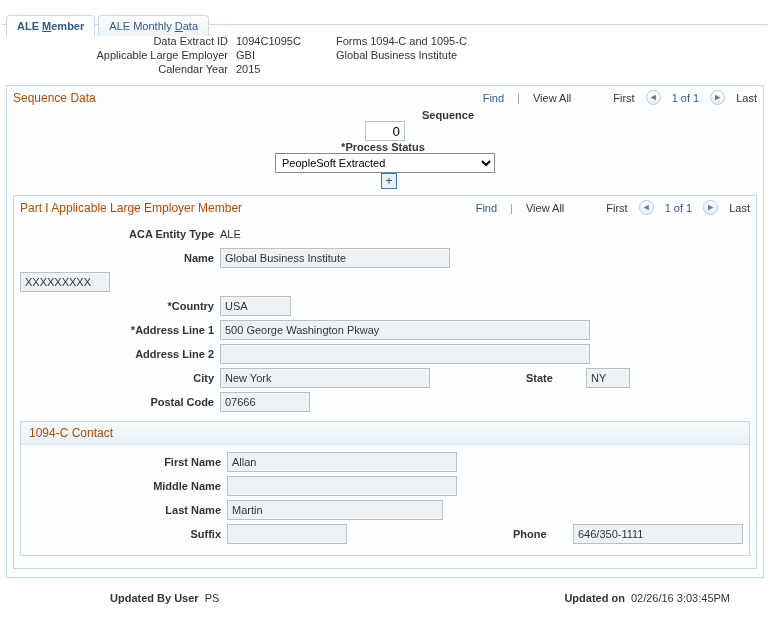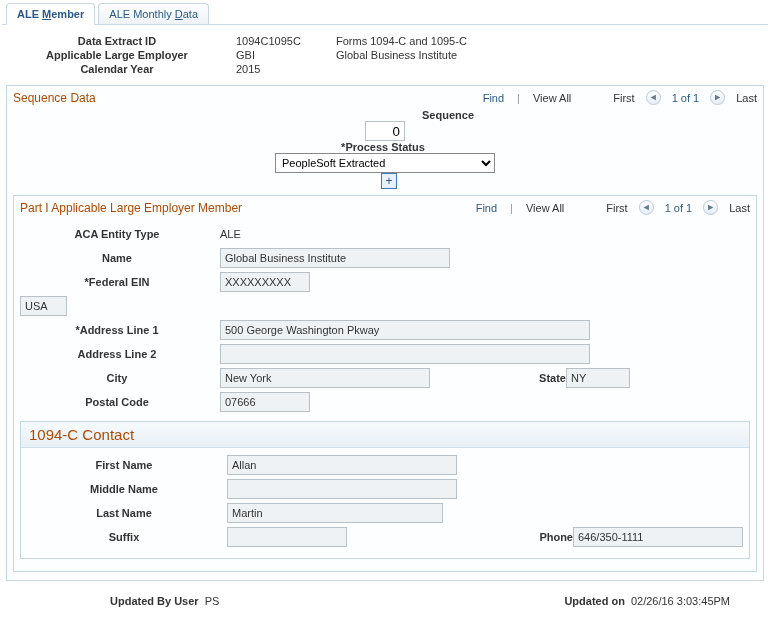--- a/index.html
+++ b/index.html
@@ -27,7 +27,7 @@
     border-top-left-radius: 4px;
     border-top-right-radius: 4px;
     position: relative;
-    top: 1px;
+    top: 13px;
     cursor: pointer;
   }
   .tab.active {

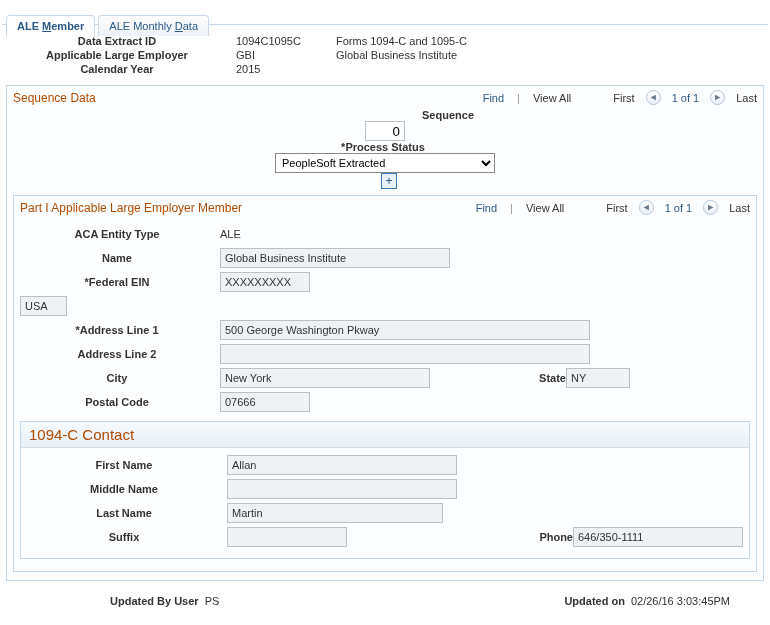--- a/index.html
+++ b/index.html
@@ -38,7 +38,7 @@
   .tab .u { text-decoration: underline; }
   .header-block { padding: 8px 4px 6px 4px;}
   .hrow { display:flex; margin: 2px 0;}
-  .hlabel { width: 230px; text-align:center; font-weight:bold; padding-right:8px;}
+  .hlabel { width: 230px; text-align:right; font-weight:normal; padding-right:8px;}
   .hval1 { width:100px; }
   .hval2 { }
 

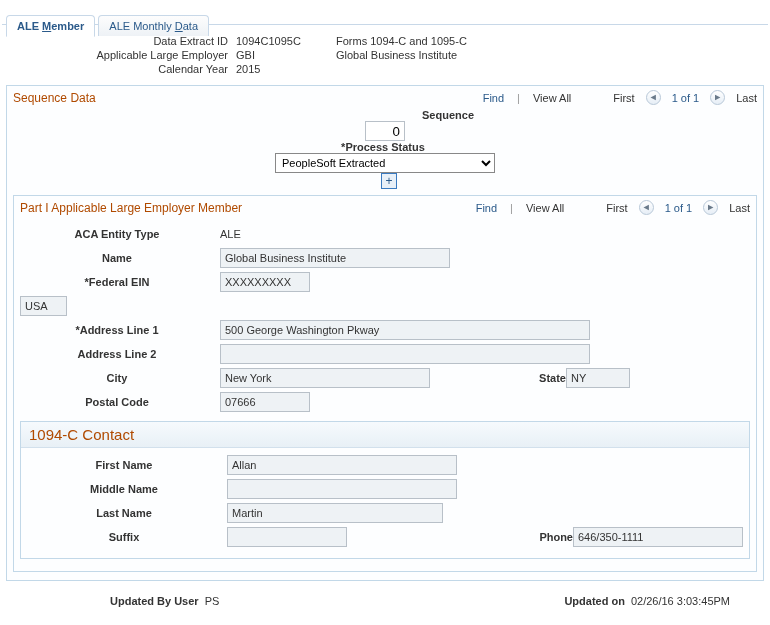--- a/index.html
+++ b/index.html
@@ -83,7 +83,7 @@
 
   .frow { display:flex; align-items:center; margin:2px 0; min-height:22px;}
   .flabel { width:200px; text-align:right; padding-right:6px;}
-  .flabel.b { font-weight:bold;text-align:center;}
+  .flabel.b { font-weight:bold;}
   input[type=text].fld, select.fld {
     border:1px solid #b8c0c8;
     background:#eef2f5;

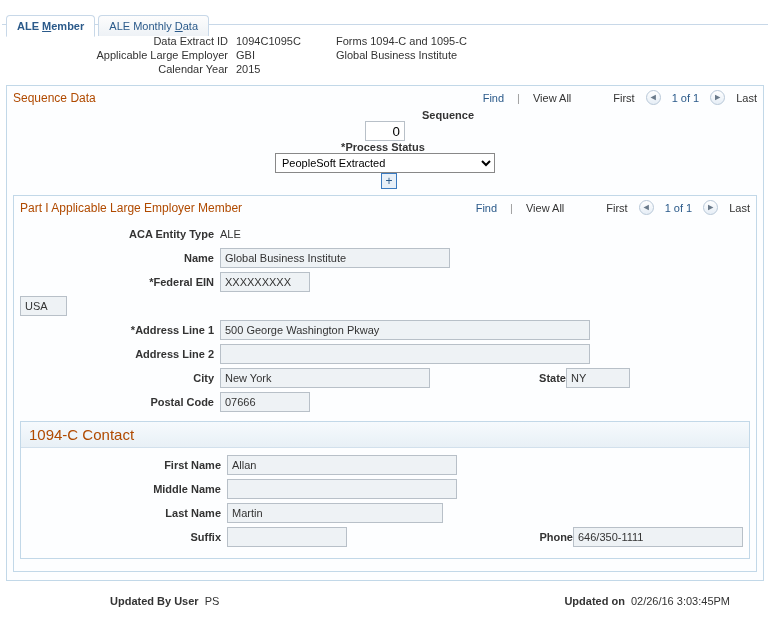--- a/index.html
+++ b/index.html
@@ -227,7 +227,6 @@
         <input type="text" class="fld ro" style="width: 230px;" readonly="" value="Global Business Institute">
       </div>
       <div class="frow">
-        <div class="flabel b">*Federal EIN</div>
         <input type="text" class="fld ro" style="width: 90px;" readonly="" value="XXXXXXXXX">
       </div>
       <div class="frow">

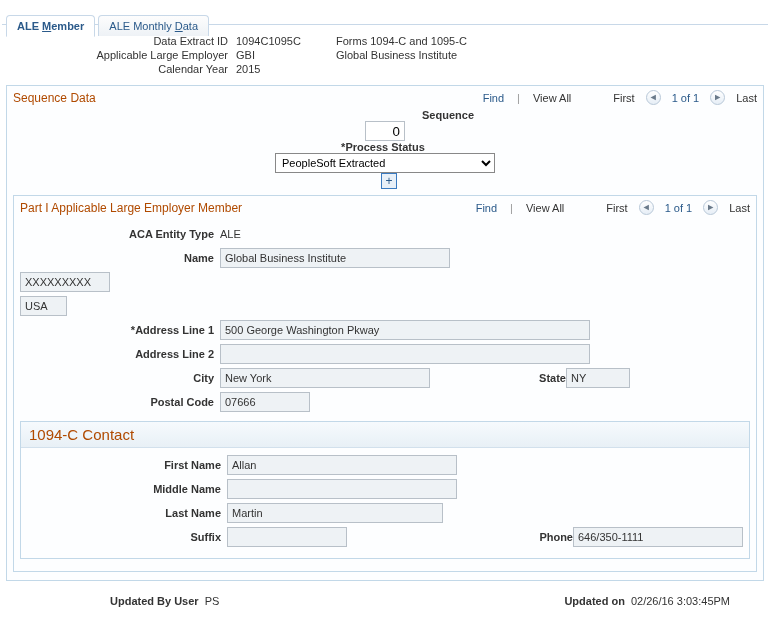--- a/index.html
+++ b/index.html
@@ -230,6 +230,7 @@
         <input type="text" class="fld ro" style="width: 90px;" readonly="" value="XXXXXXXXX">
       </div>
       <div class="frow">
+        <div class="flabel b">*Country</div>
         <input type="text" class="fld ro" style="width: 47px;" readonly="" value="USA">
       </div>
       <div class="frow">

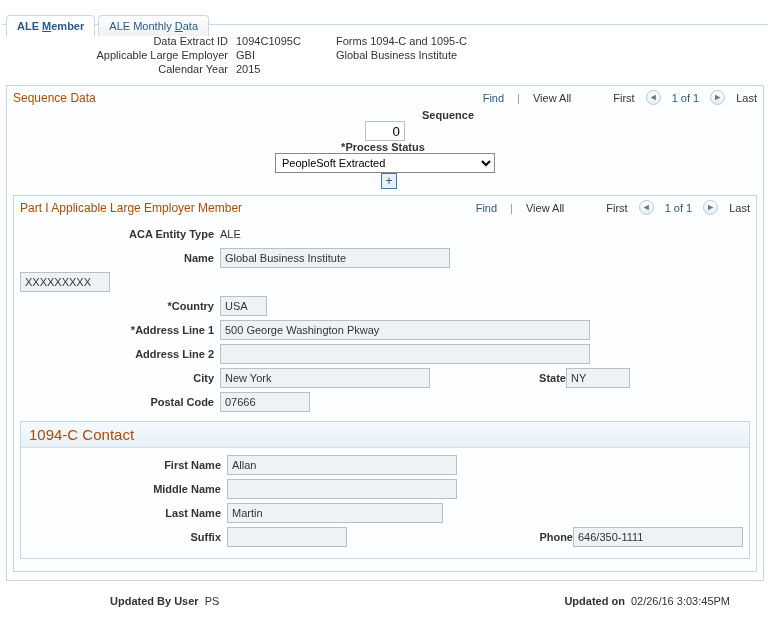--- a/index.html
+++ b/index.html
@@ -231,7 +231,7 @@
       </div>
       <div class="frow">
         <div class="flabel b">*Country</div>
-        <input type="text" class="fld ro" style="width: 47px;" readonly="" value="USA">
+        <input type="text" class="fld ro" style="width: 71px;" readonly="" value="USA">
       </div>
       <div class="frow">
         <div class="flabel b">*Address Line 1</div>

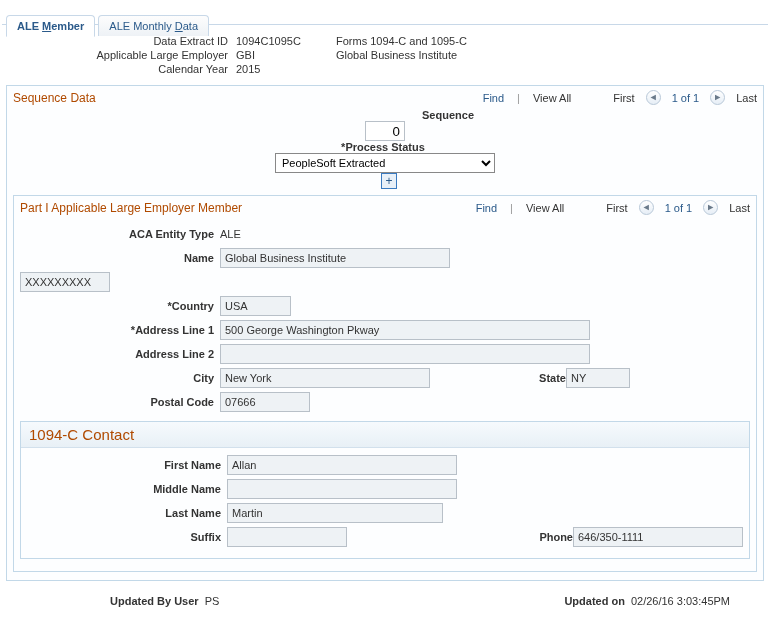--- a/index.html
+++ b/index.html
@@ -143,7 +143,7 @@
   }
   .footer-row .lbl { font-weight:bold; margin-right:6px;}
   .spacer { flex:1;}
-  .statelbl { width:60px; text-align:right; display:inline-block;}
+  .statelbl { width:60px; display:inline-block;}
 </style>
 </head>
 <body>

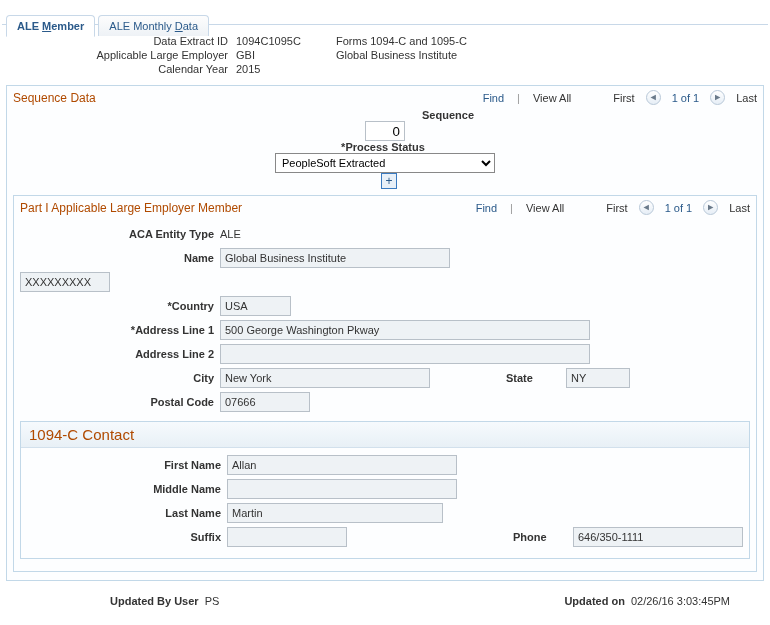--- a/index.html
+++ b/index.html
@@ -246,7 +246,7 @@
         <input type="text" class="fld ro" style="width: 210px;" readonly="" value="New York">
         <div style="flex:1"></div>
         <span class="statelbl" style="font-weight:bold">State</span>
-        <input type="text" class="fld ro" style="width: 64px;" readonly="" value="NY">
+        <input type="text" class="fld ro" style="width: 44px;" readonly="" value="NY">
         <span style="width:120px;display:inline-block"></span>
       </div>
       <div class="frow">

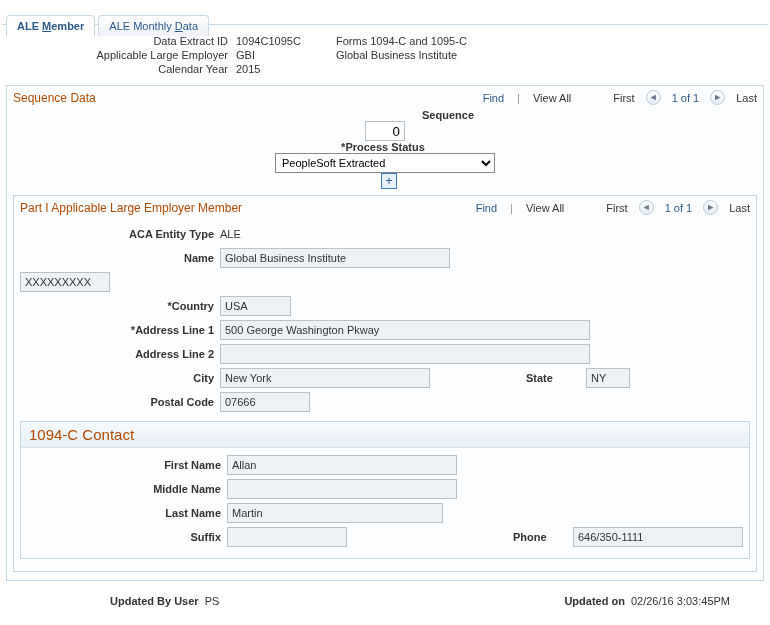--- a/index.html
+++ b/index.html
@@ -131,7 +131,7 @@
   }
   .inner-title {
     color:#b04a00;
-    font-size:15px;
+    font-size:12px;
     padding:4px 8px;
     background: linear-gradient(#f6fafd,#e8f0f6);
     border-bottom:1px solid #d2e0ec;

